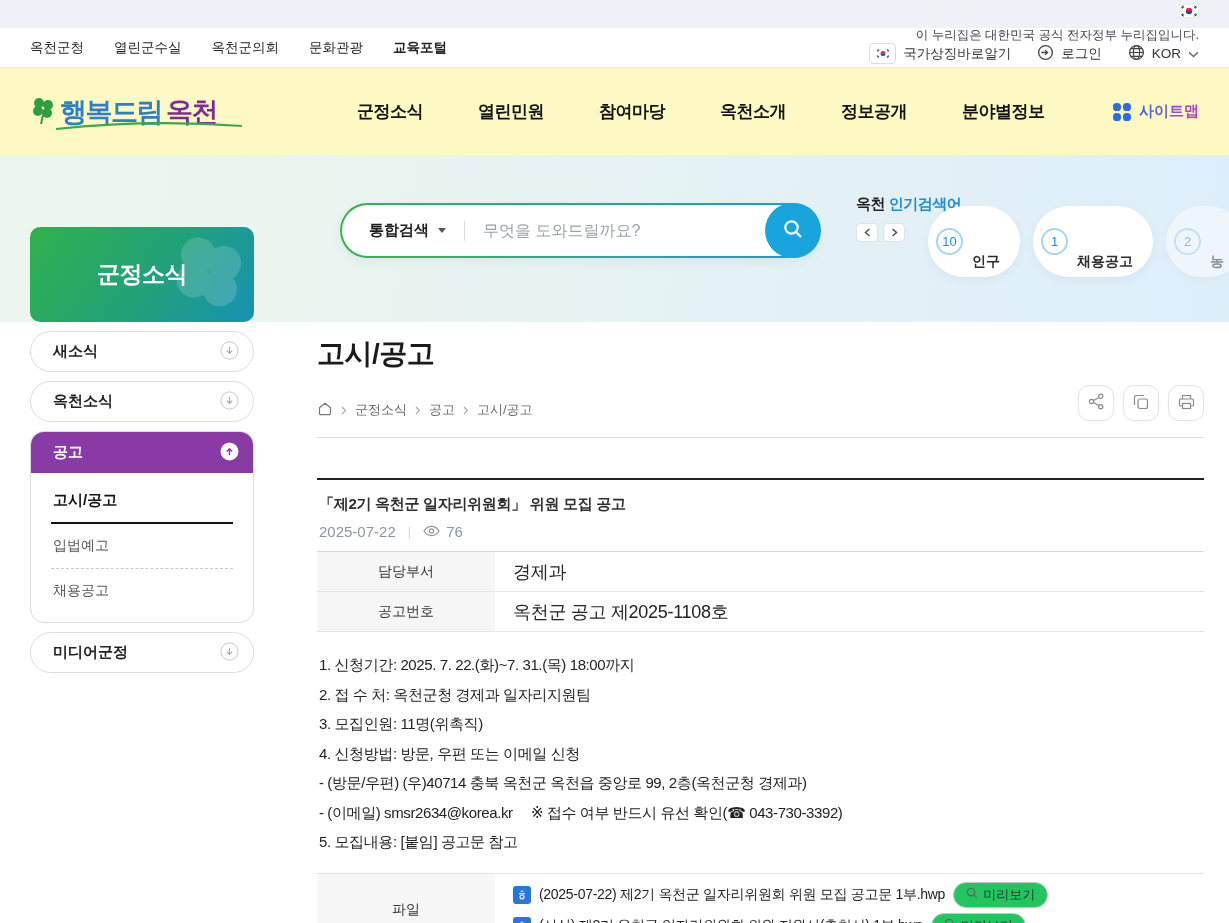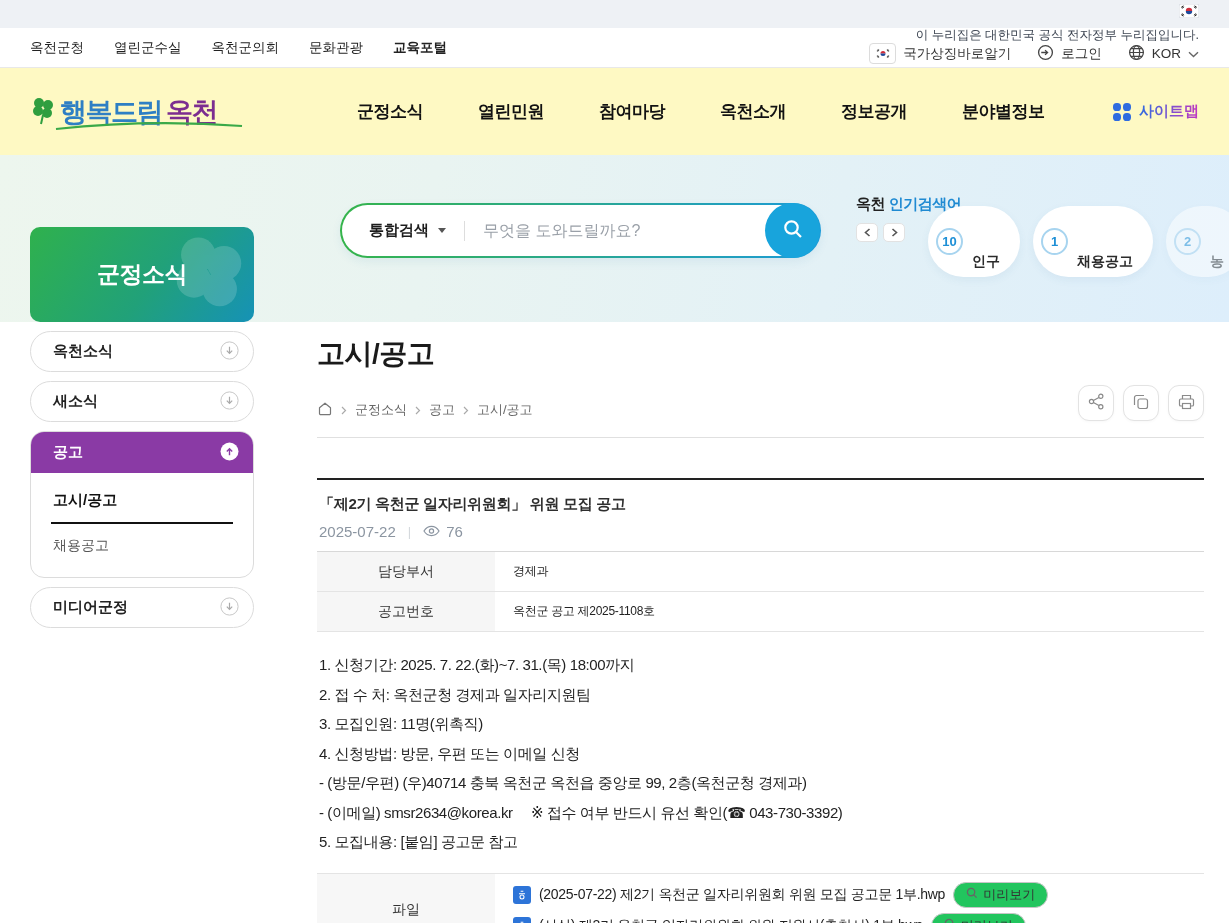--- a/index.html
+++ b/index.html
@@ -53,7 +53,7 @@
   .pa-btn { width: 22px; height: 19px; background: #fff; border: 1px solid #e2e2e2; border-radius: 5px; display: flex; align-items: center; justify-content: center; cursor: pointer; padding: 0; }
   .pills { position: absolute; left: 928px; top: 51px; display: flex; gap: 13px; }
   .pill { display: flex; align-items: center; gap: 9px; background: #fff; border-radius: 999px; padding: 6px 20px 6px 8px; box-shadow: 0 3px 8px rgba(60,110,150,.07); cursor: pointer; white-space: nowrap; }
-  .pill-rank { width: 27px; height: 27px; border-radius: 50%; border: 2px solid #a7d4ef; color: #1d8fd6; font-weight: 700; font-size: 13px; display: flex; align-items: center; justify-content: center; }
+  .pill-rank { width: 27px; height: 27px; border-radius: 50%; border: 2px solid #a7d4ef; color: #1d8fd6; font-weight: 400; font-size: 13px; display: flex; align-items: center; justify-content: center; }
   .pill-label { font-size: 14px; font-weight: 700; color: #2b2b2b; margin-top: 41px; }
   .pill.faded { opacity: .5; }
 

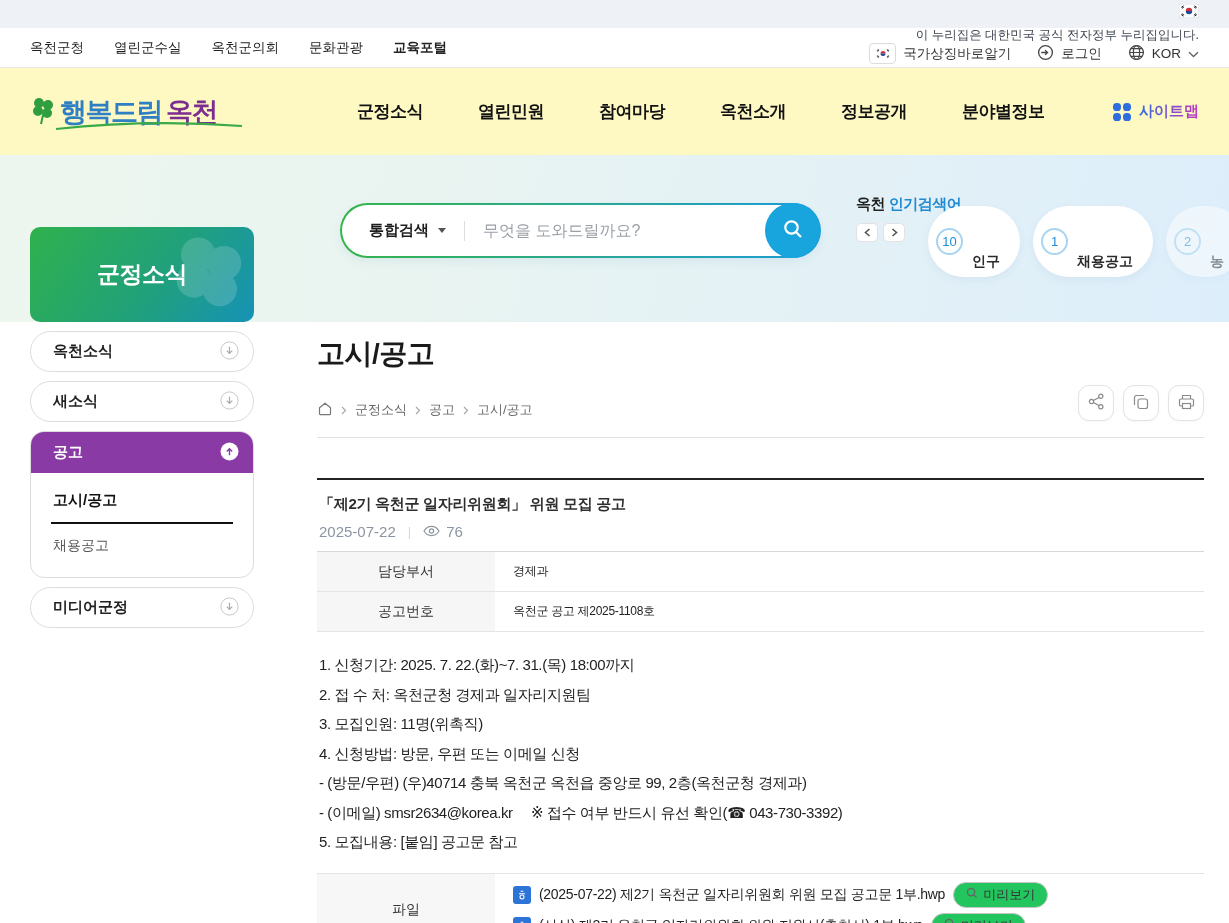--- a/index.html
+++ b/index.html
@@ -282,7 +282,7 @@
     </div>
 
     <div class="side-item">
-      <span>옥천소식</span>
+      <span>새소식</span>
       <span>
         <svg width="19" height="19" viewBox="0 0 19 19" fill="none">
             <circle cx="9.5" cy="9.5" r="8.6" stroke="#c7c7c7"></circle>
@@ -292,7 +292,7 @@
     </div>
 
     <div class="side-item">
-      <span>새소식</span>
+      <span>옥천소식</span>
       <span>
         <svg width="19" height="19" viewBox="0 0 19 19" fill="none">
             <circle cx="9.5" cy="9.5" r="8.6" stroke="#c7c7c7"></circle>

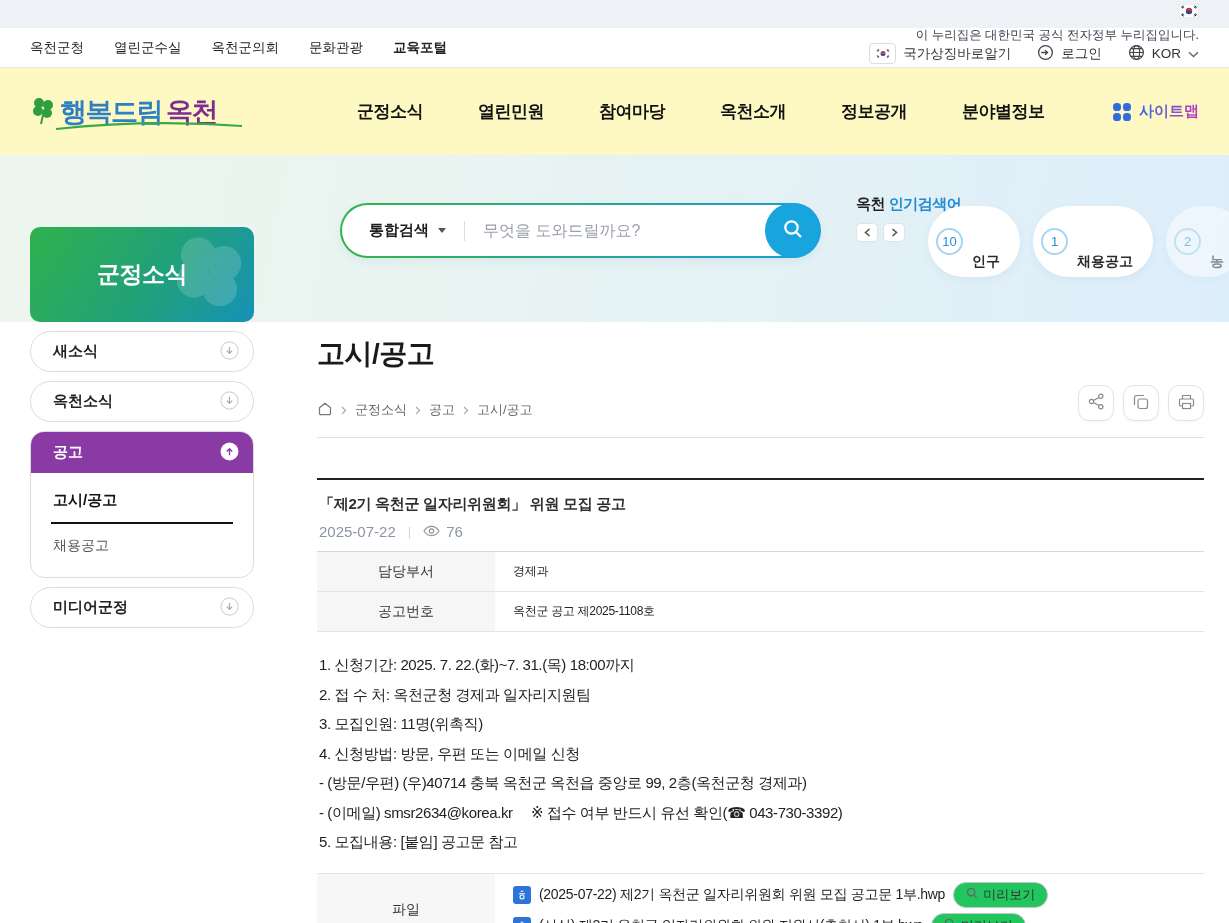--- a/index.html
+++ b/index.html
@@ -313,6 +313,7 @@
       </div>
       <div class="side-group-body">
         <a href="#" class="sub-active">고시/공고</a>
+        <a href="#" class="sub-link dashed">입법예고</a>
         <a href="#" class="sub-link">채용공고</a>
       </div>
     </div>

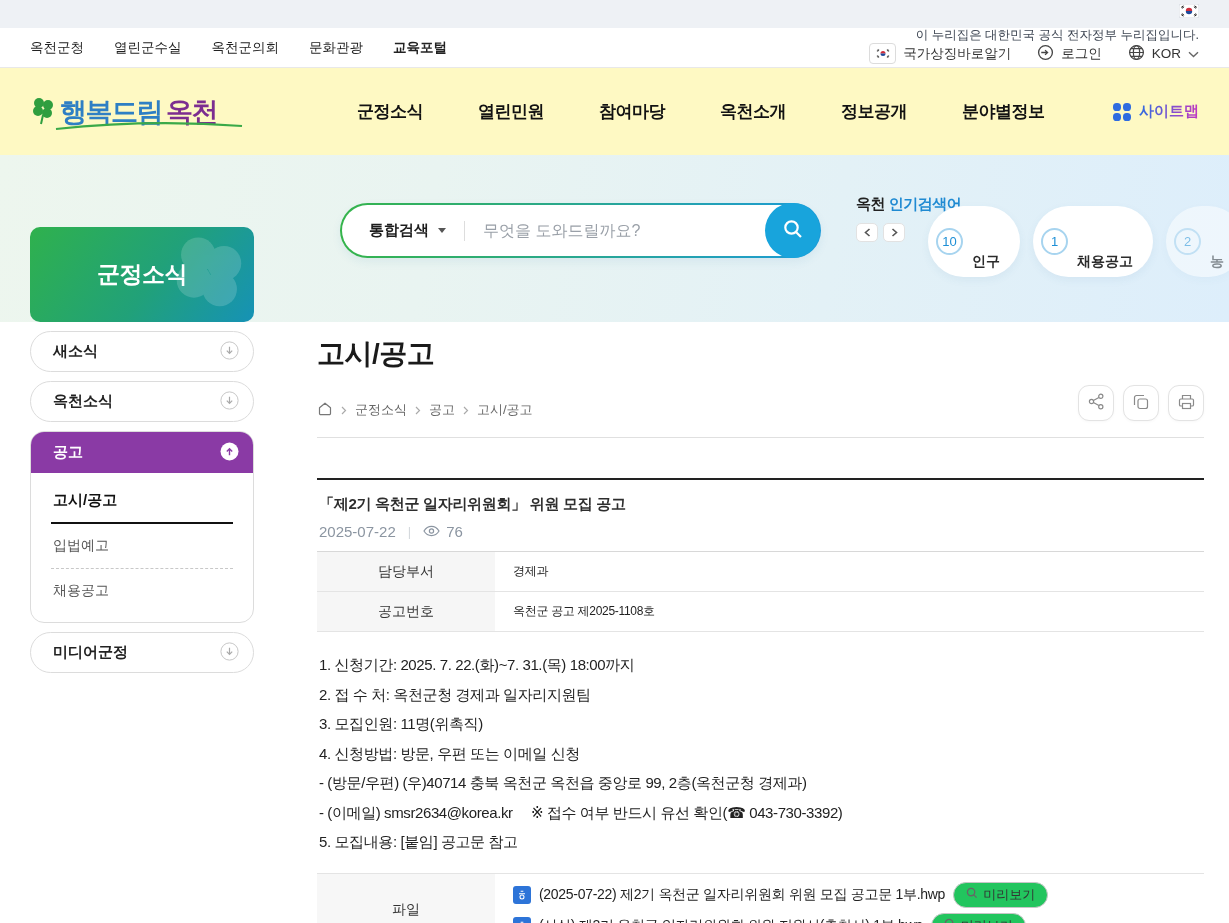--- a/index.html
+++ b/index.html
@@ -88,7 +88,7 @@
   .views { display: flex; align-items: center; gap: 6px; }
   .info-row { display: flex; border-bottom: 1px solid #e4e4e4; min-height: 40px; }
   .info-label { width: 178px; background: #f6f6f6; display: flex; align-items: center; justify-content: center; font-size: 14px; font-weight: 500; color: #333; flex-shrink: 0; }
-  .info-value { flex: 1; display: flex; align-items: center; padding: 0 18px; font-size: 12px; color: #222; letter-spacing: -0.3px; }
+  .info-value { flex: 1; display: flex; align-items: center; padding: 0 18px; font-size: 18px; color: #222; letter-spacing: -0.3px; }
   .art-body { padding: 18px 2px 16px; }
   .art-body p { font-size: 15px; color: #222; line-height: 29.5px; letter-spacing: -0.4px; }
   .file-table { border-top: 1px solid #e4e4e4; }

